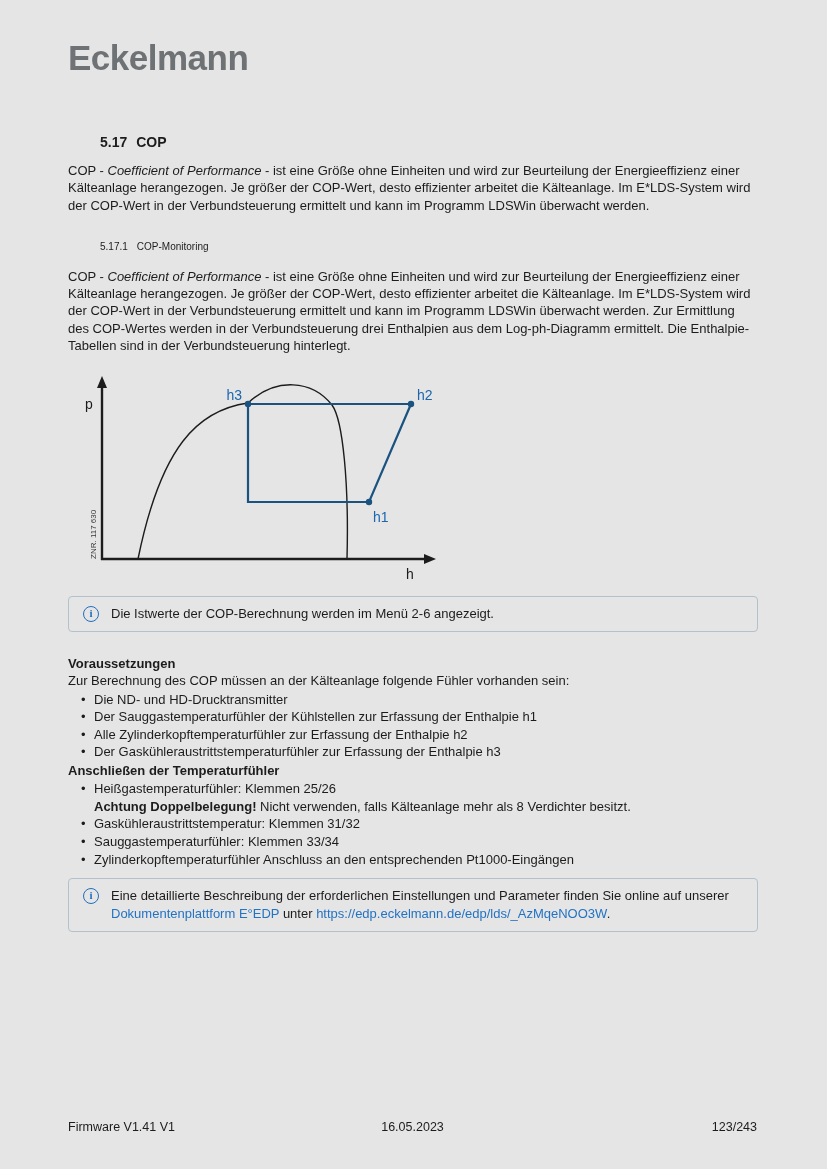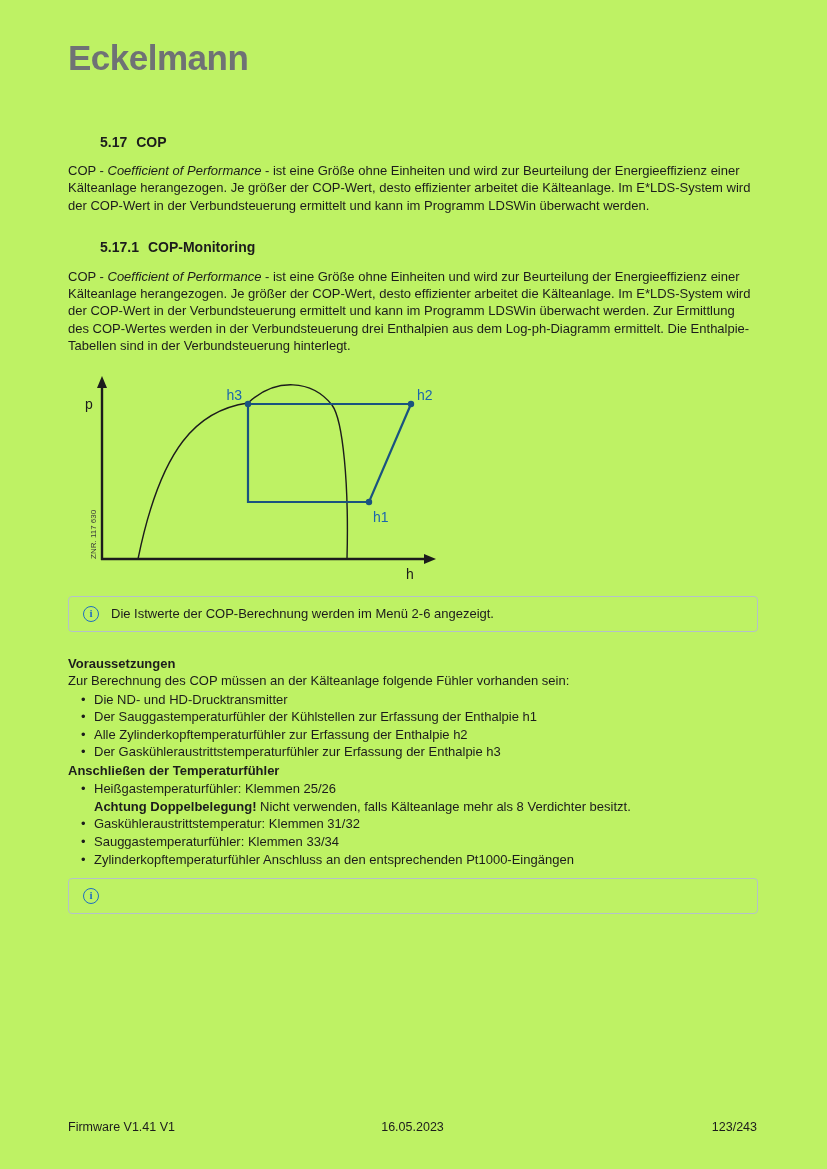--- a/index.html
+++ b/index.html
@@ -7,7 +7,7 @@
   .page {
     position:relative;
     width:827px; height:1169px;
-    background:#bef264;
+    background:#e5e5e5;
     font-family:"Liberation Sans", sans-serif;
     font-size:13px; line-height:17.3px;
     color:#1c1c1c;

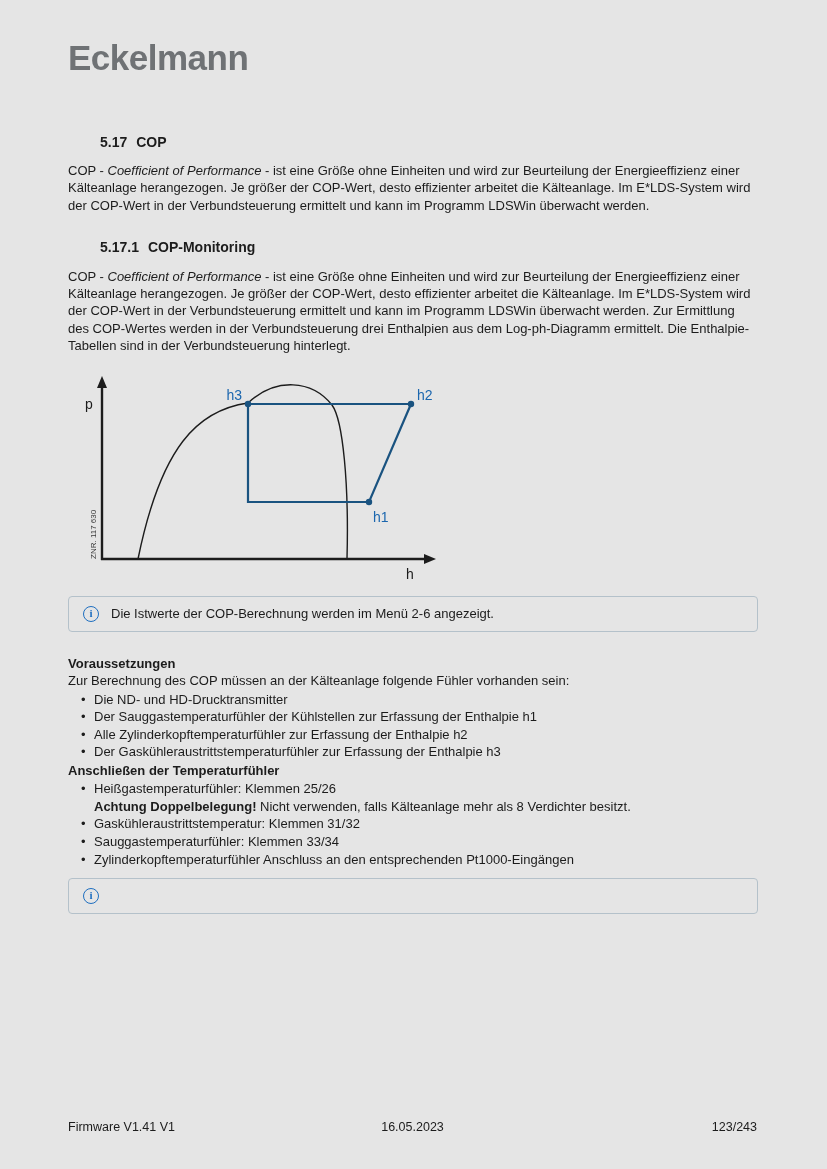--- a/index.html
+++ b/index.html
@@ -22,7 +22,7 @@
   }
 
   .sec-h1 { margin-top:55px; font-size:14px; line-height:18px; font-weight:bold; }
-  .sec-h2 { margin-top:24px; font-size:14px; line-height:18px; font-weight:bold; }
+  .sec-h2 { margin-top:24px; font-size:10px; line-height:18px; font-weight:normal; }
   .sec-num { display:inline-block;margin-left:32px; }
   .sec-title { display:inline-block; margin-left:9px; }
 

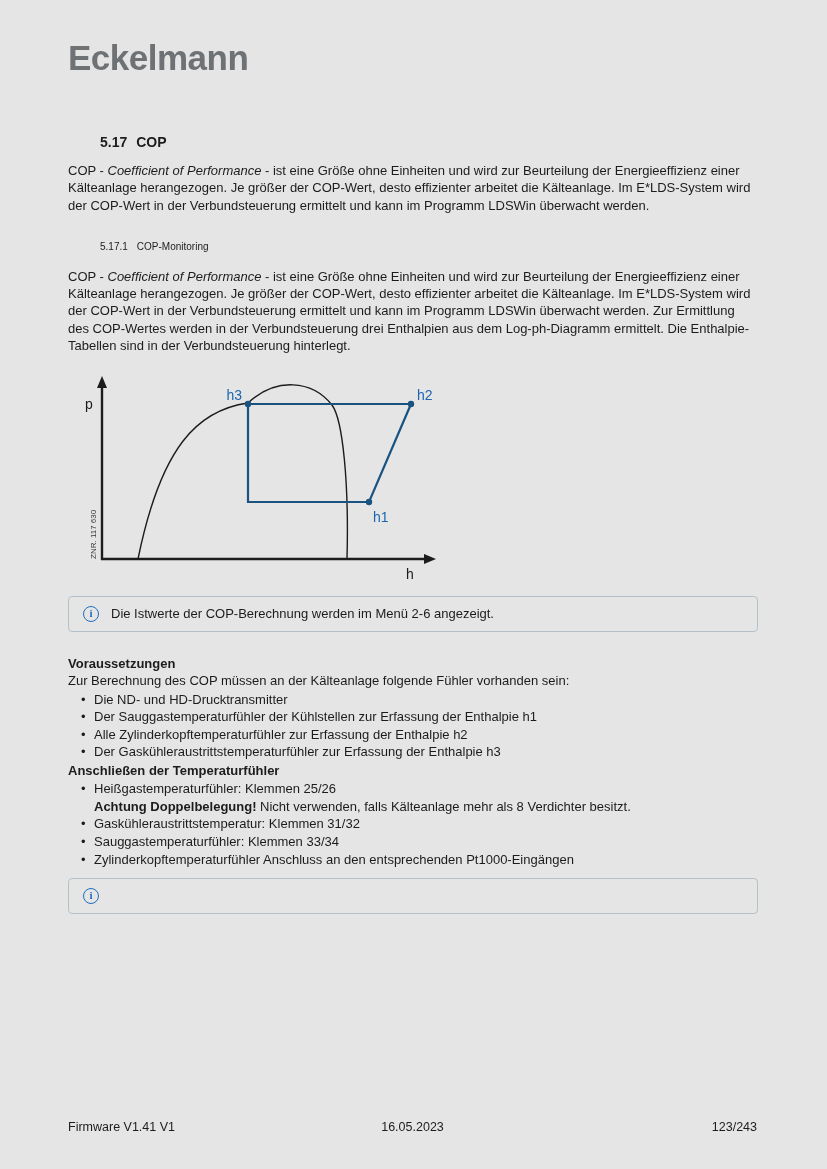--- a/index.html
+++ b/index.html
@@ -145,6 +145,7 @@
 
     <div class="infobox infobox2">
       <span class="info-icon">i</span>
+      <span class="txt"><span>Eine detaillierte Beschreibung der erforderlichen Einstellungen und Parameter finden Sie online auf unserer </span><a class="doclink">Dokumentenplattform E°EDP</a><span> unter </span><a class="doclink">https://edp.eckelmann.de/edp/lds/_AzMqeNOO3W</a><span>.</span></span>
     </div>
 
   </div>

